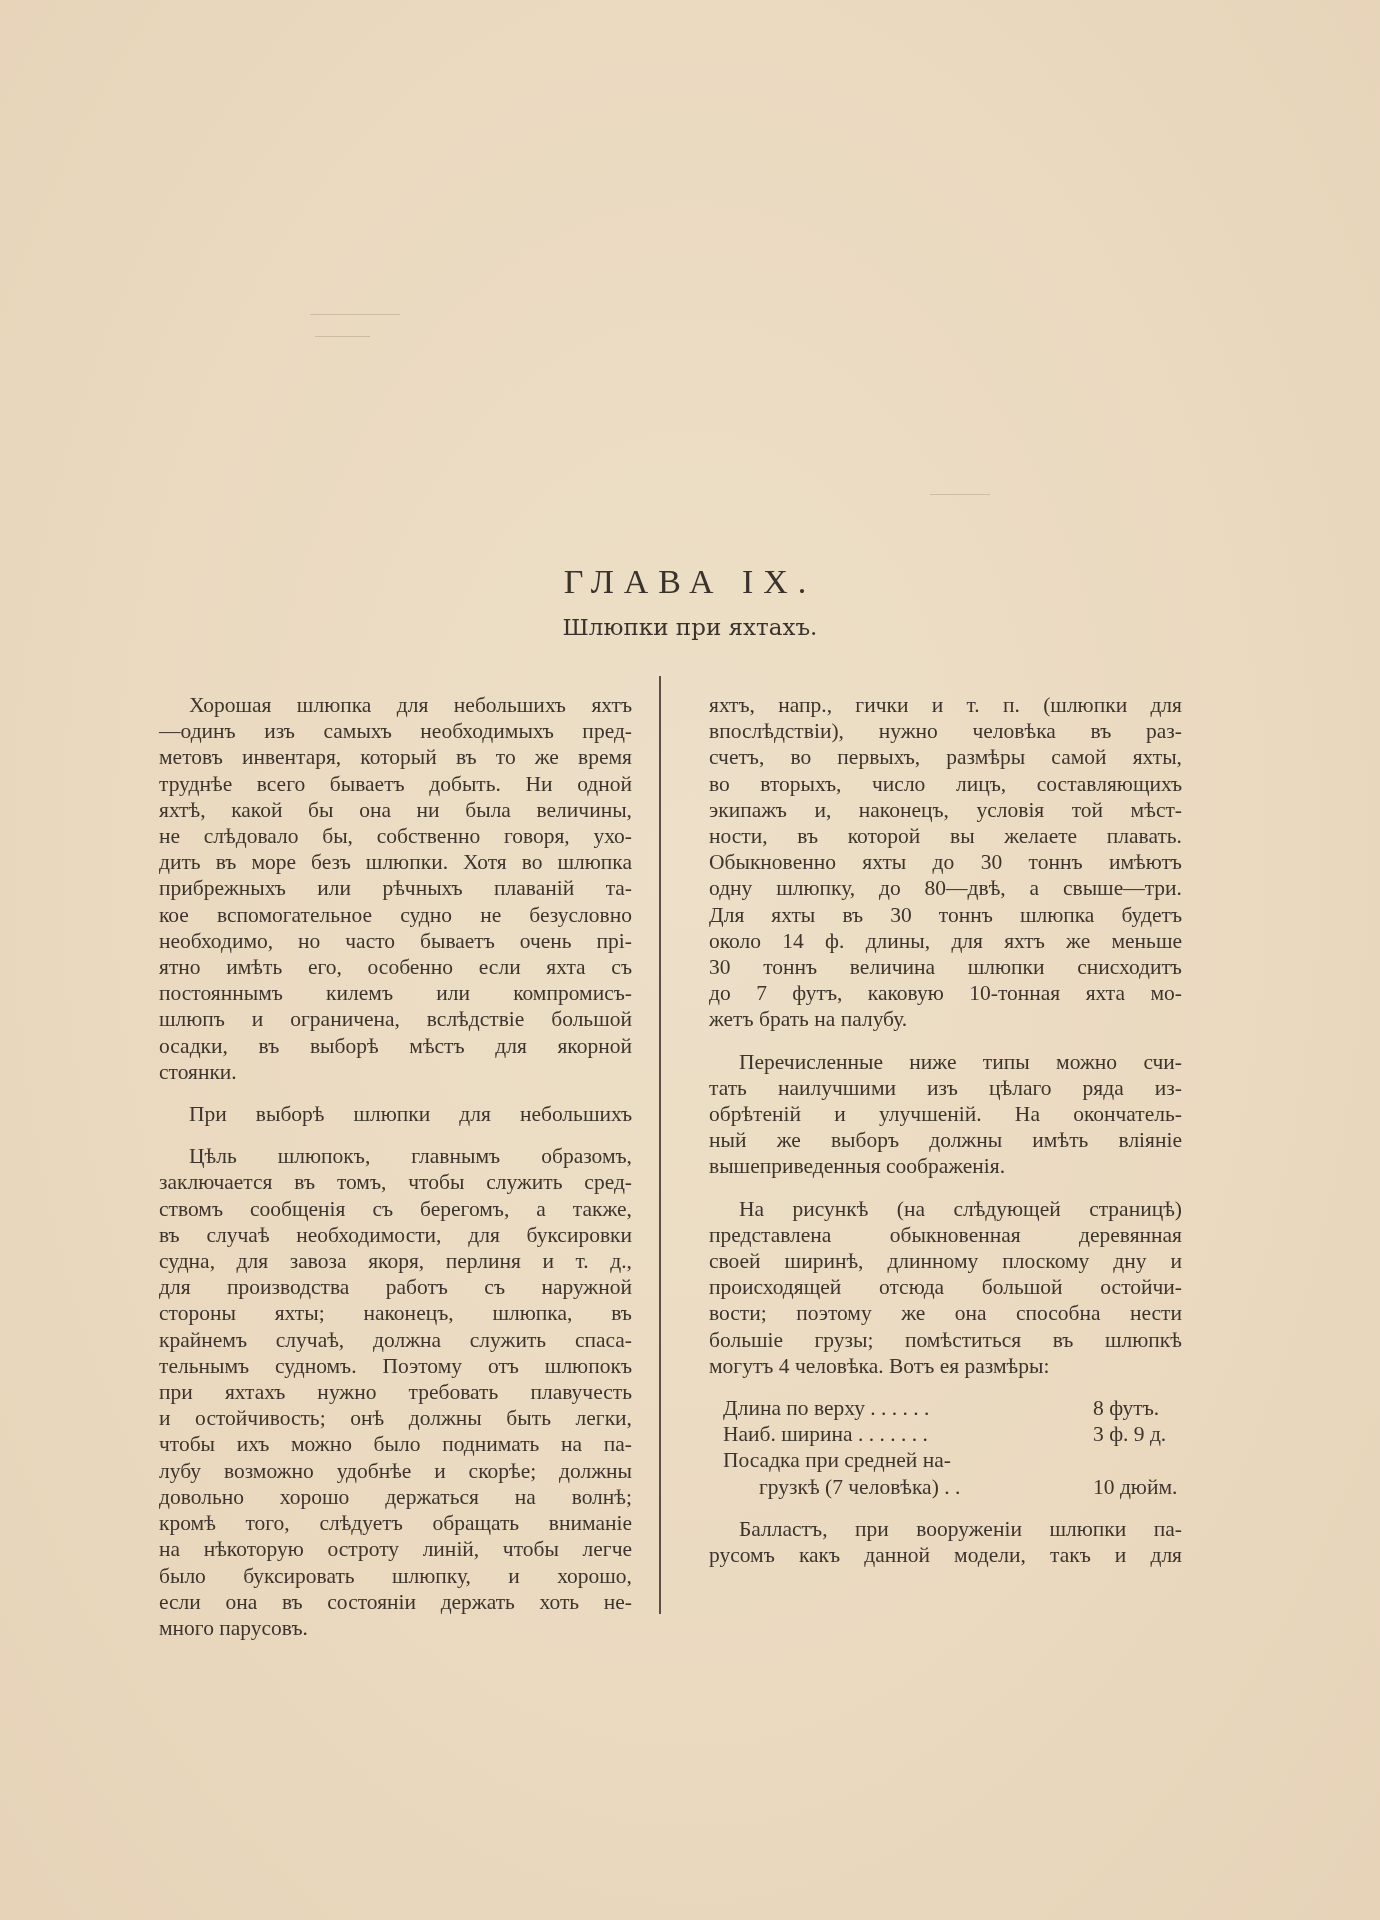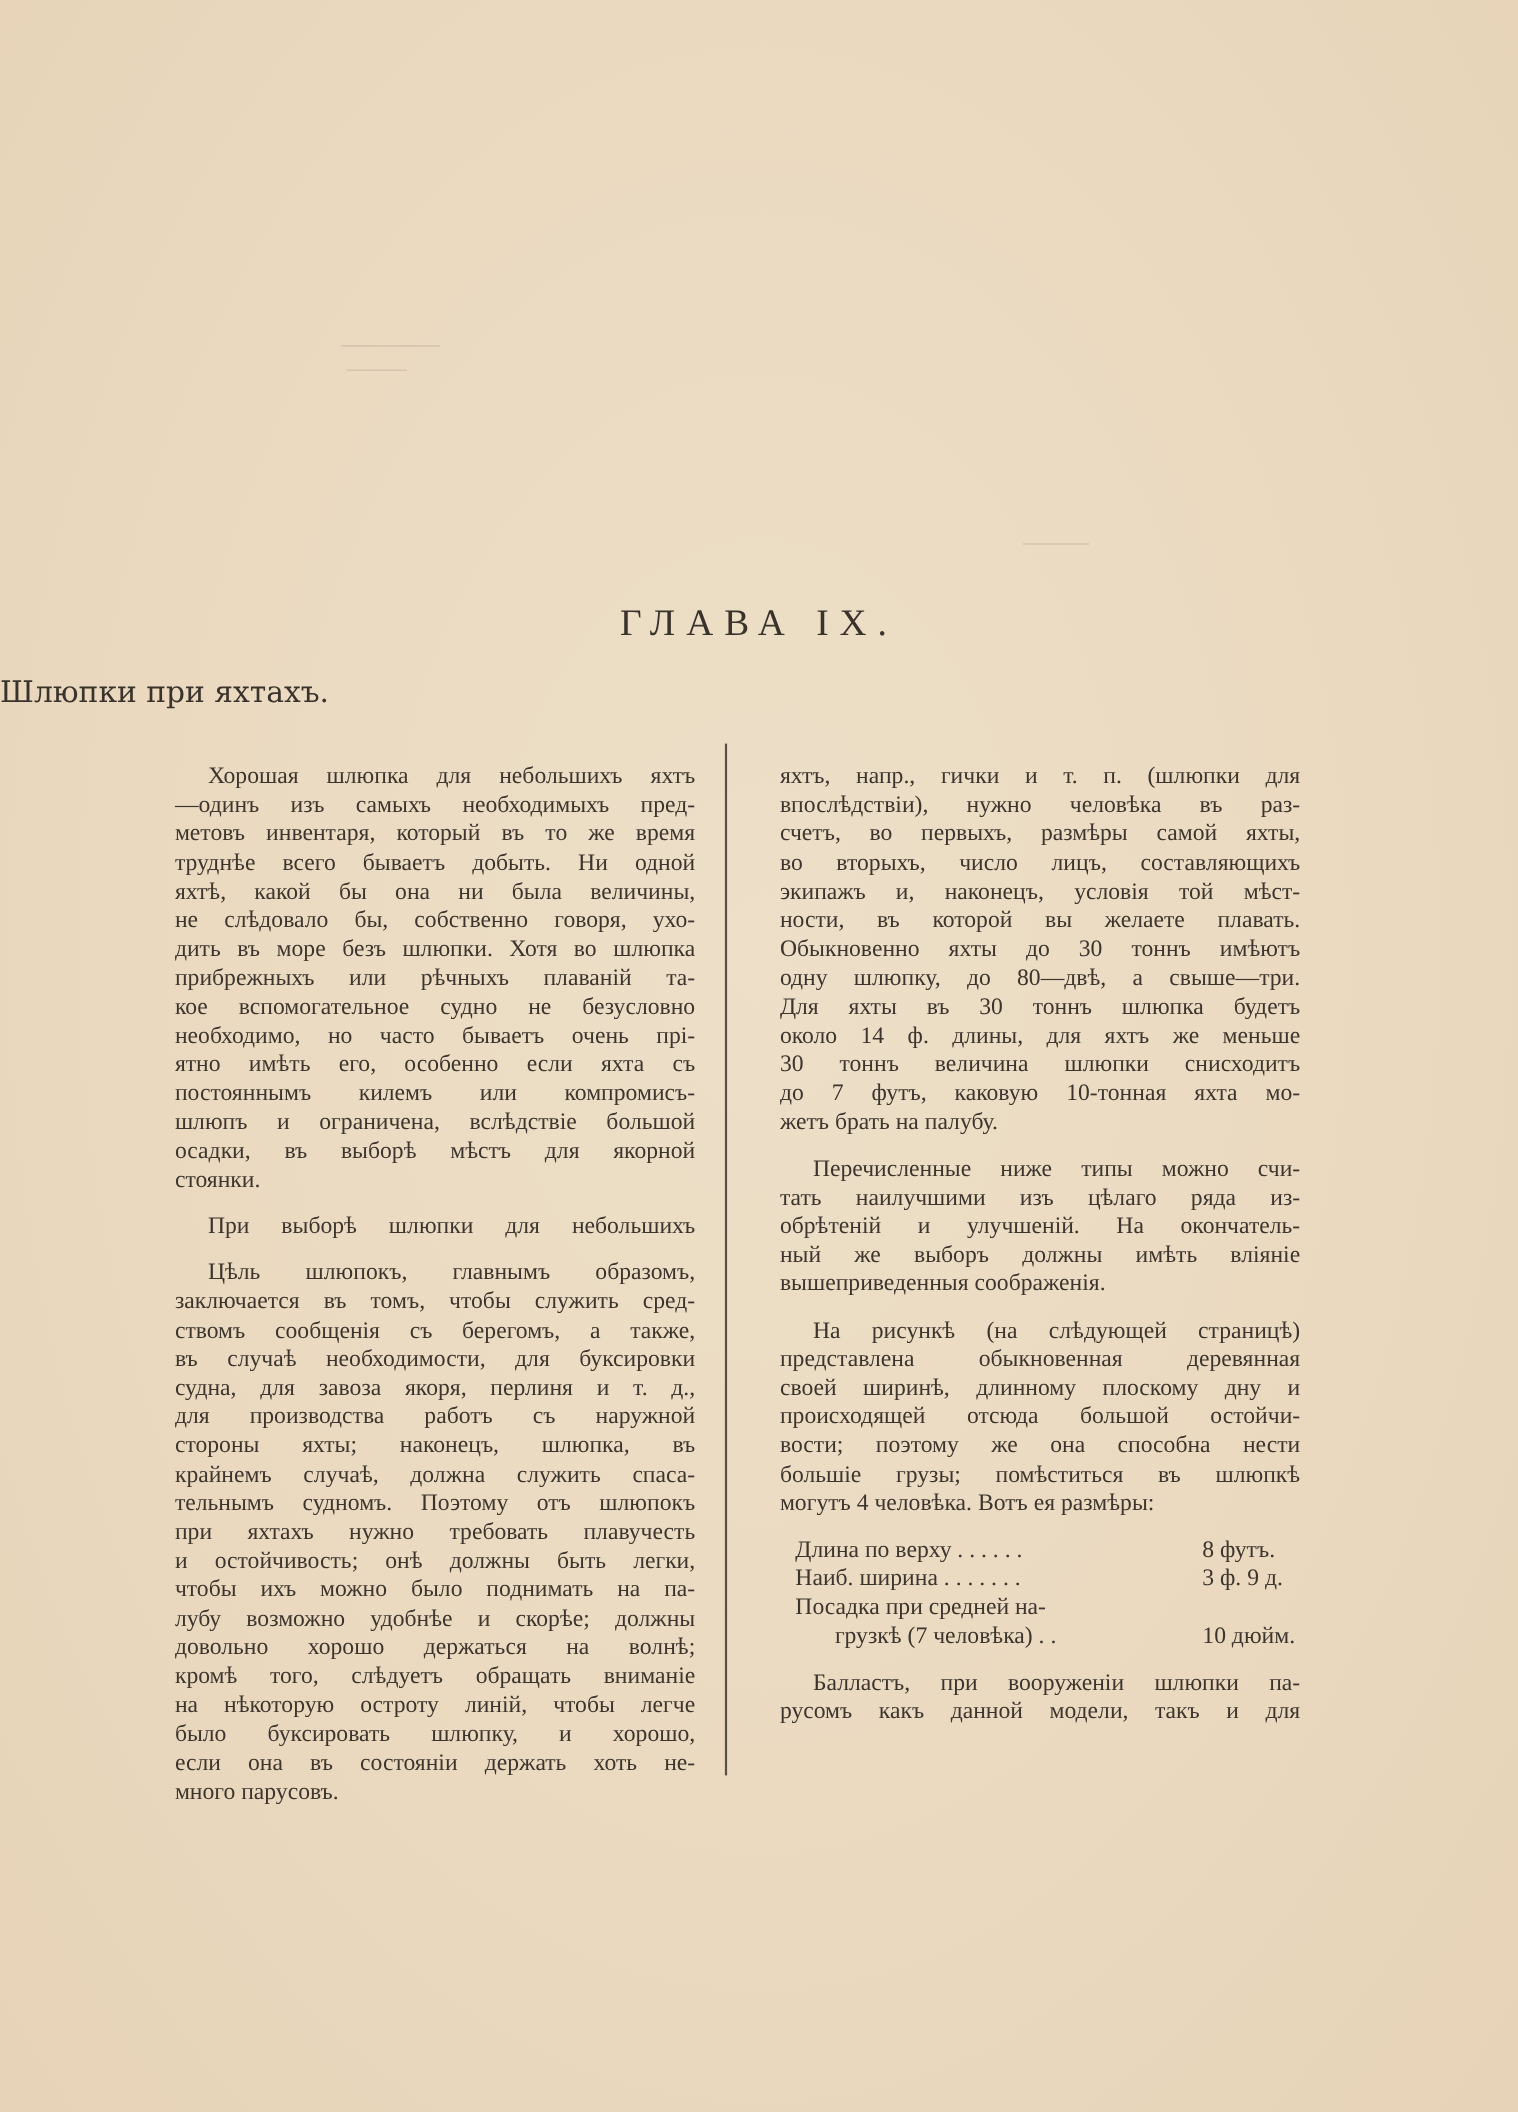--- a/index.html
+++ b/index.html
@@ -21,7 +21,7 @@
   }
   .chapter-num {
     position: absolute;
-    top: 548px;
+    top: 563px;
     left: 0; width: 1380px;
     text-align: center;
     font-family: "Liberation Serif", "DejaVu Serif", serif;

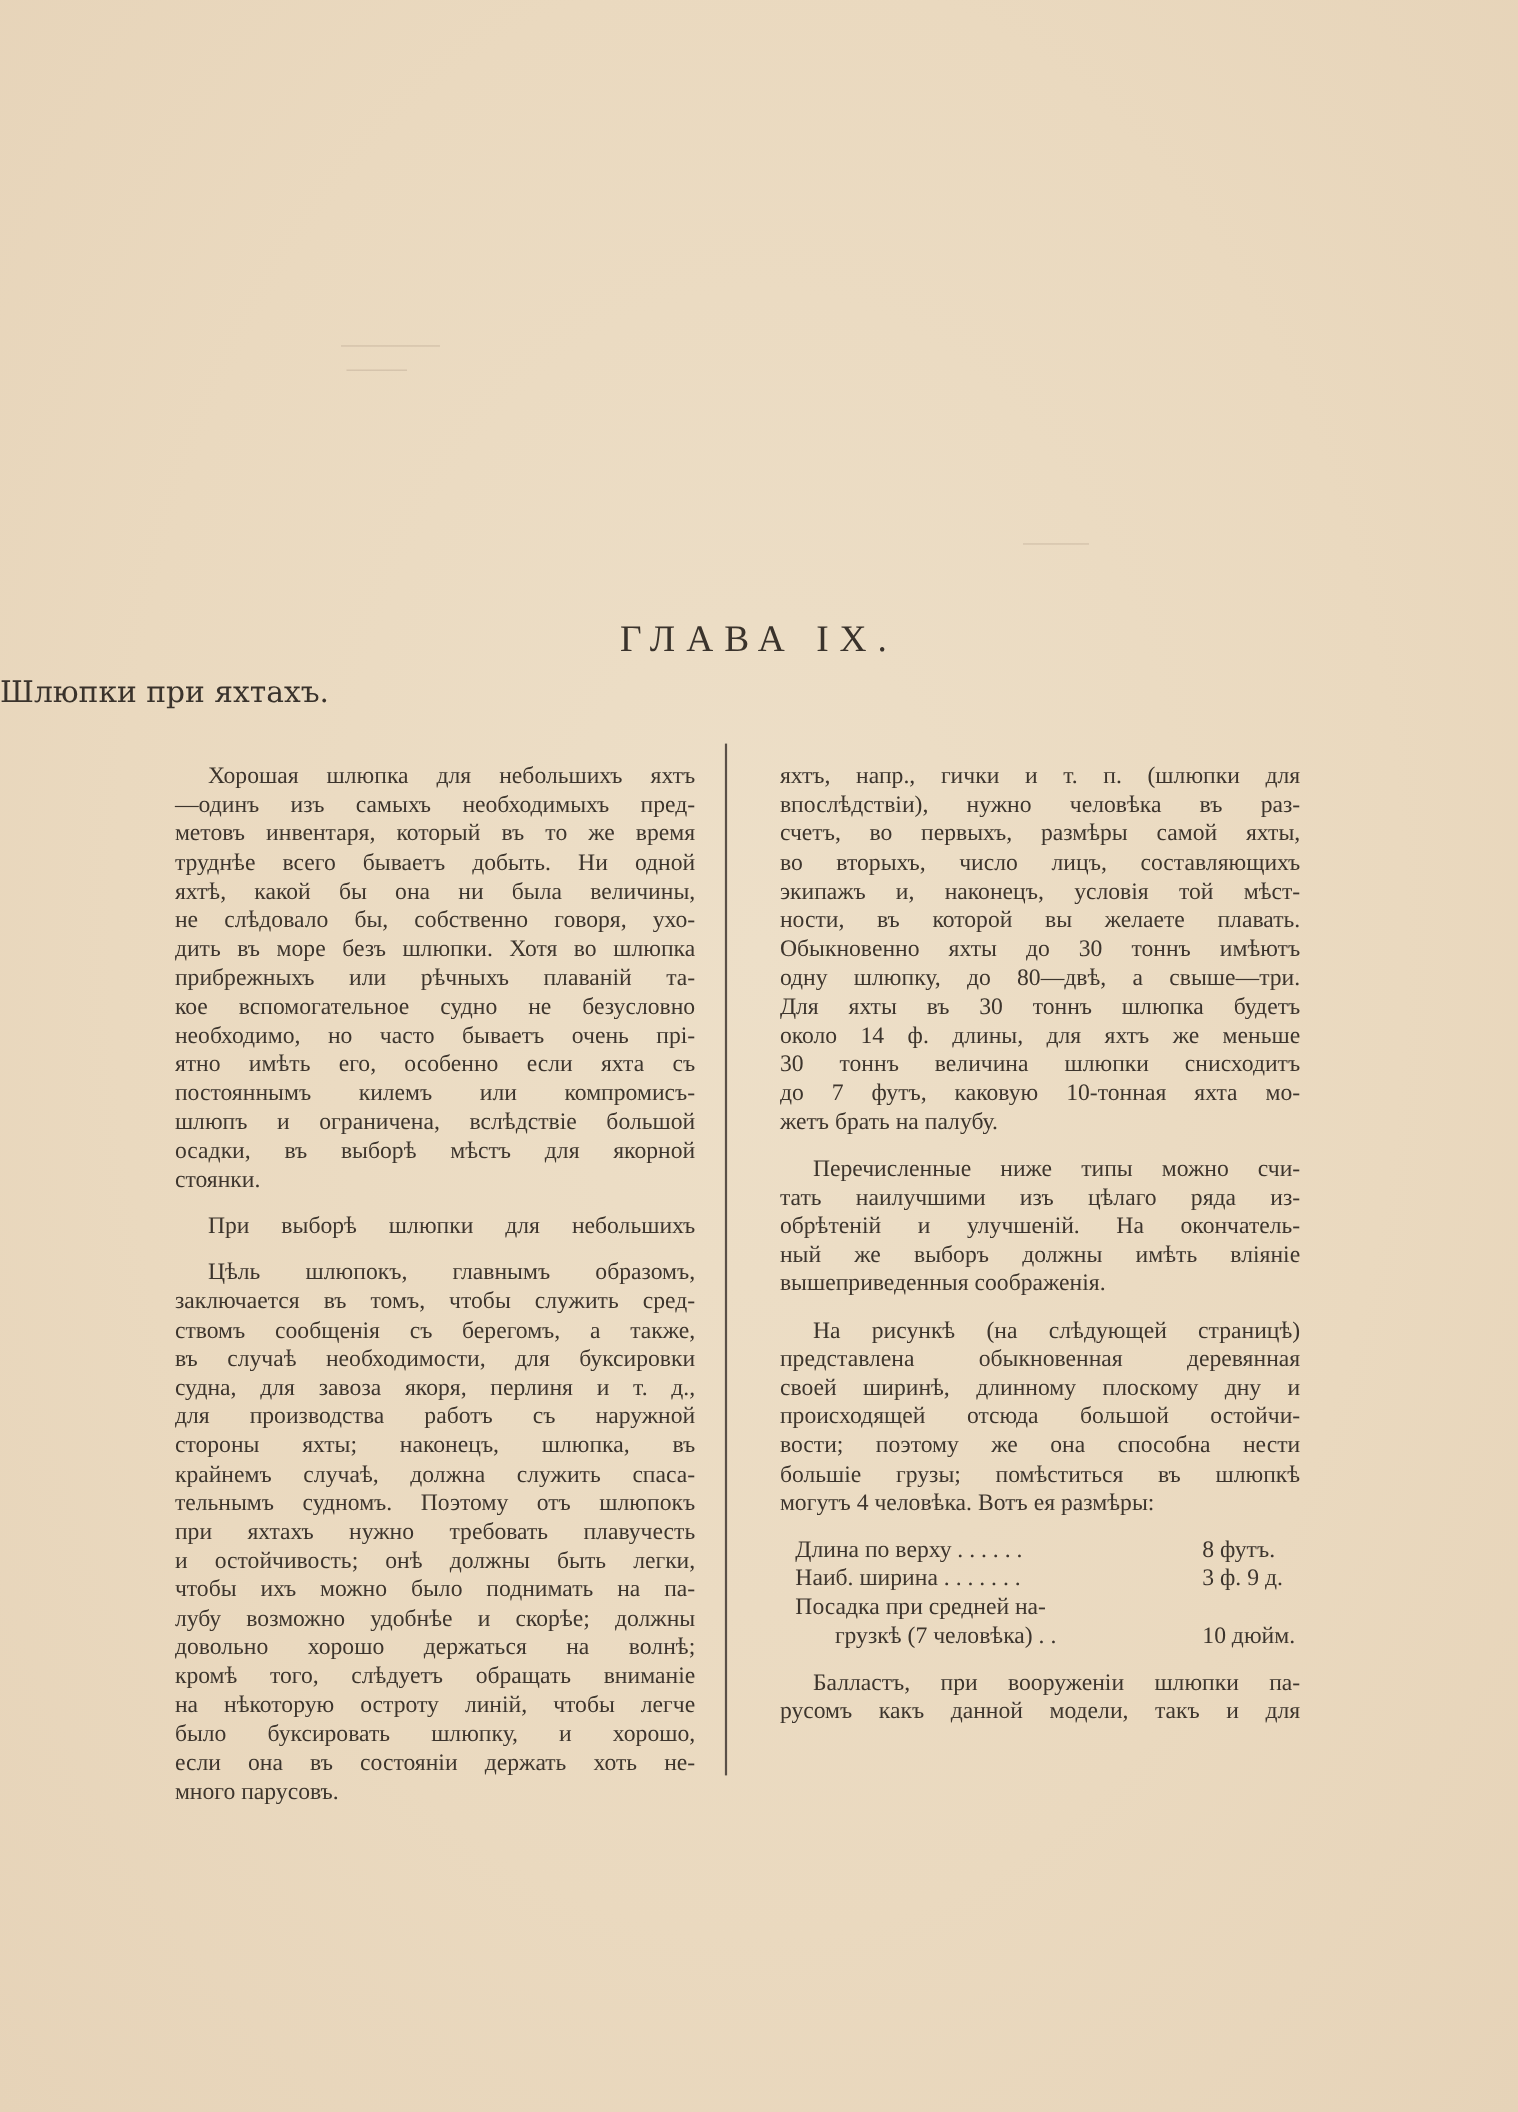--- a/index.html
+++ b/index.html
@@ -33,9 +33,9 @@
     position: absolute;
     top: 614px;
     left: 0; width: 1380px;
-    text-align: left;
+    text-align: center;
     font-family: "DejaVu Serif", serif;
-    font-size: 27px;
+    font-size: 23px;
     color: #3a332c;
   }
   .col {

